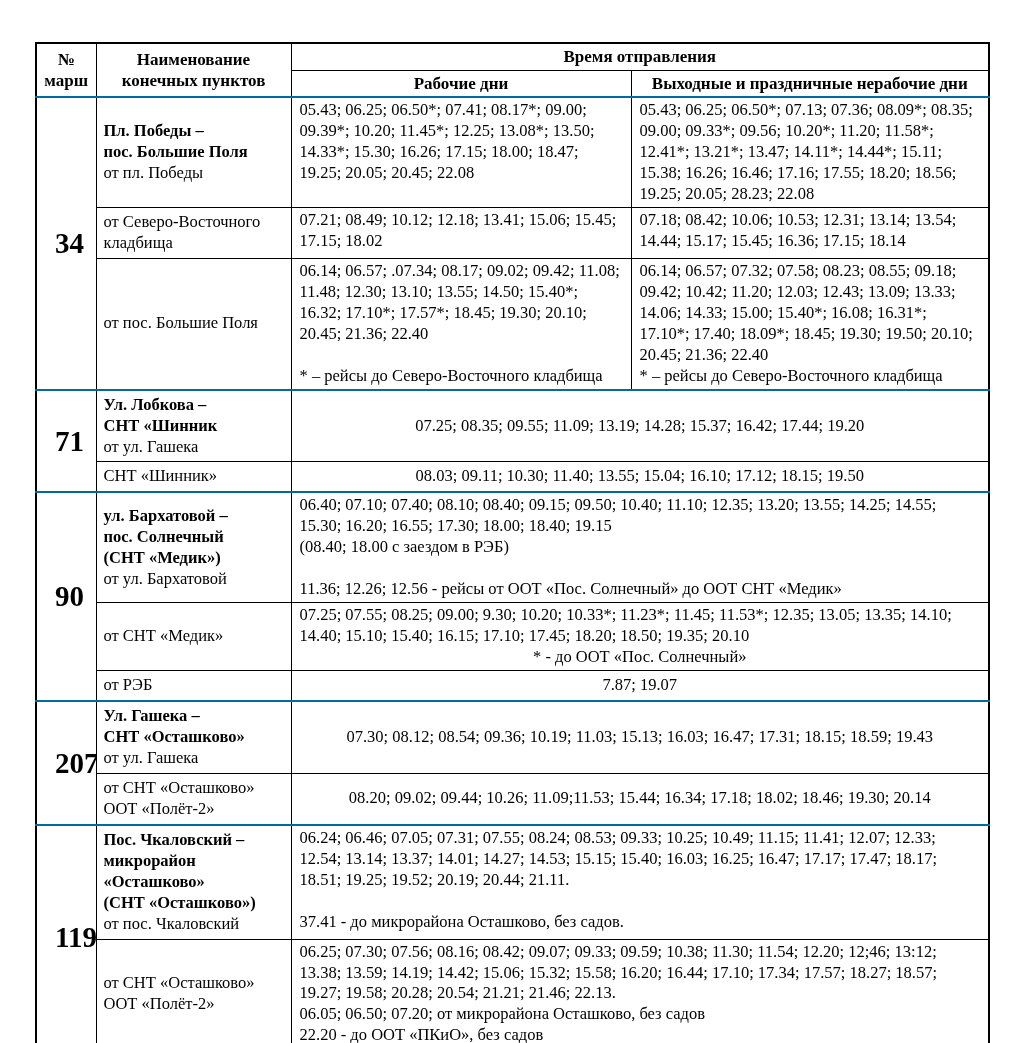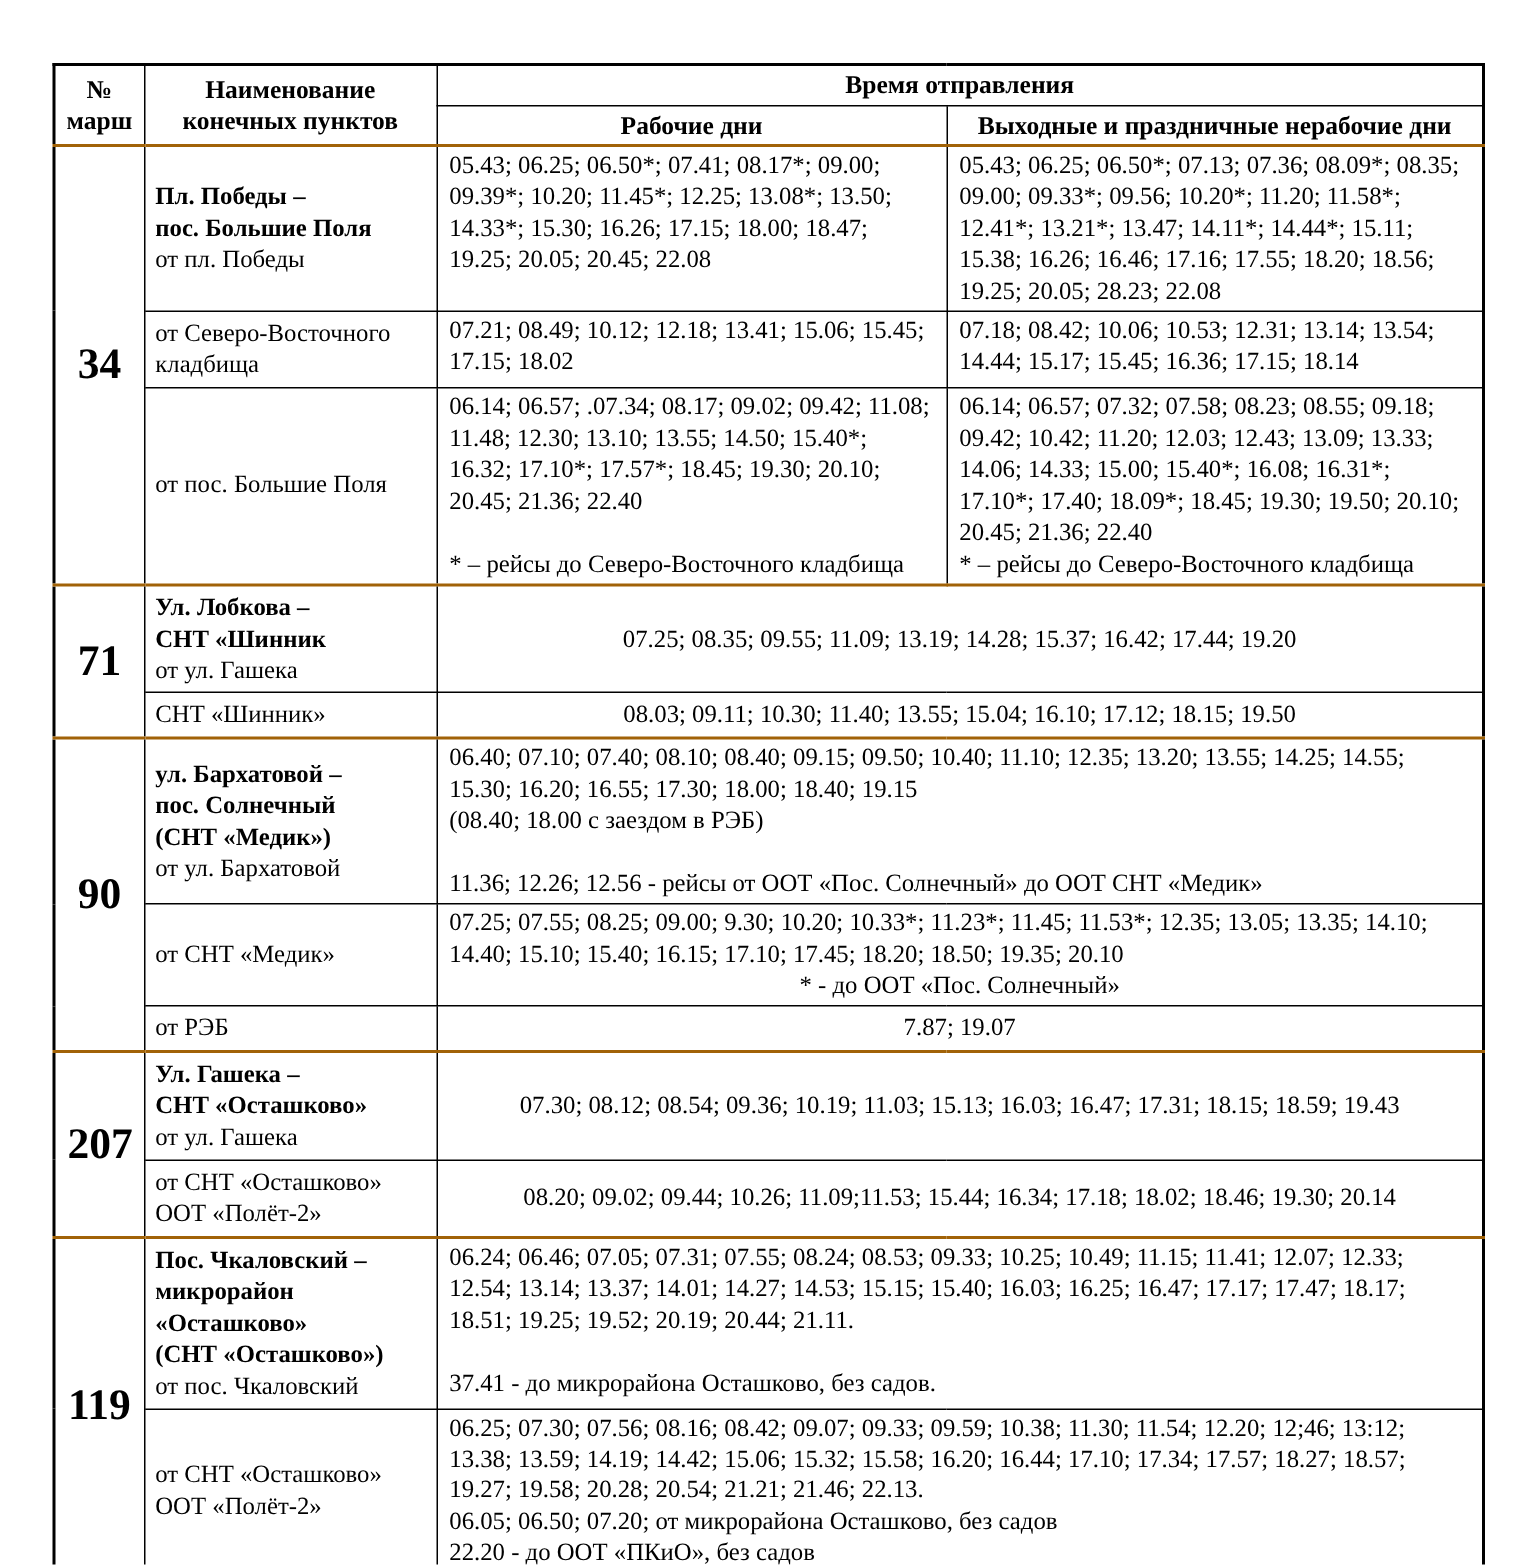--- a/index.html
+++ b/index.html
@@ -32,7 +32,7 @@
     vertical-align:middle;
     padding:2px 4px;
   }
-  tr.group > td{border-top:2px solid #a16207;}
+  tr.group > td{border-top:2px solid #0369a1;}
   td.route-no{
     font-size:29px;
     font-weight:bold;

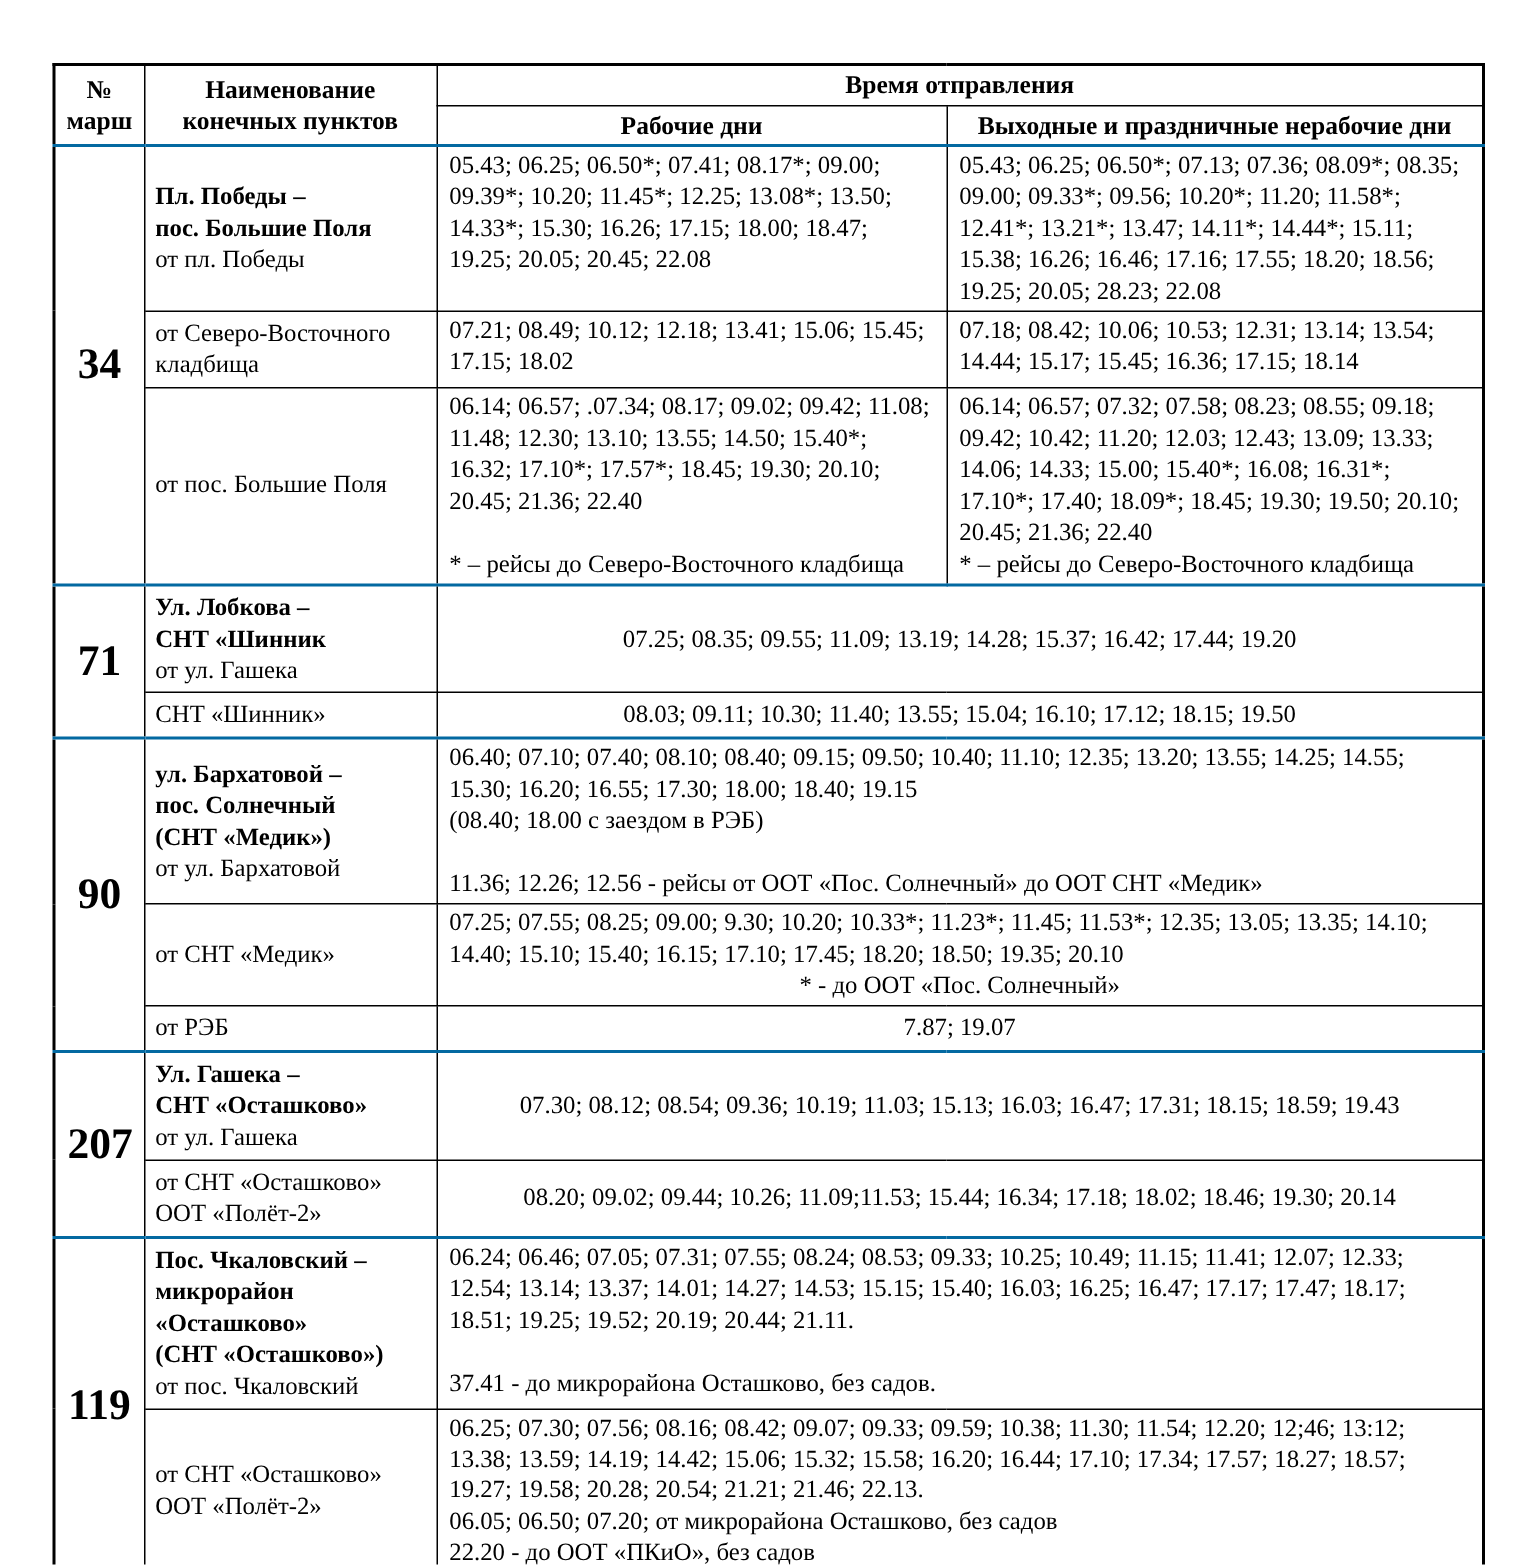--- a/index.html
+++ b/index.html
@@ -21,7 +21,7 @@
     border:1px solid #000;
     font-size:16.5px;
     line-height:1.27;
-    padding:2px 8px;
+    padding:2px 18px;
     vertical-align:top;
     overflow:hidden;
   }

